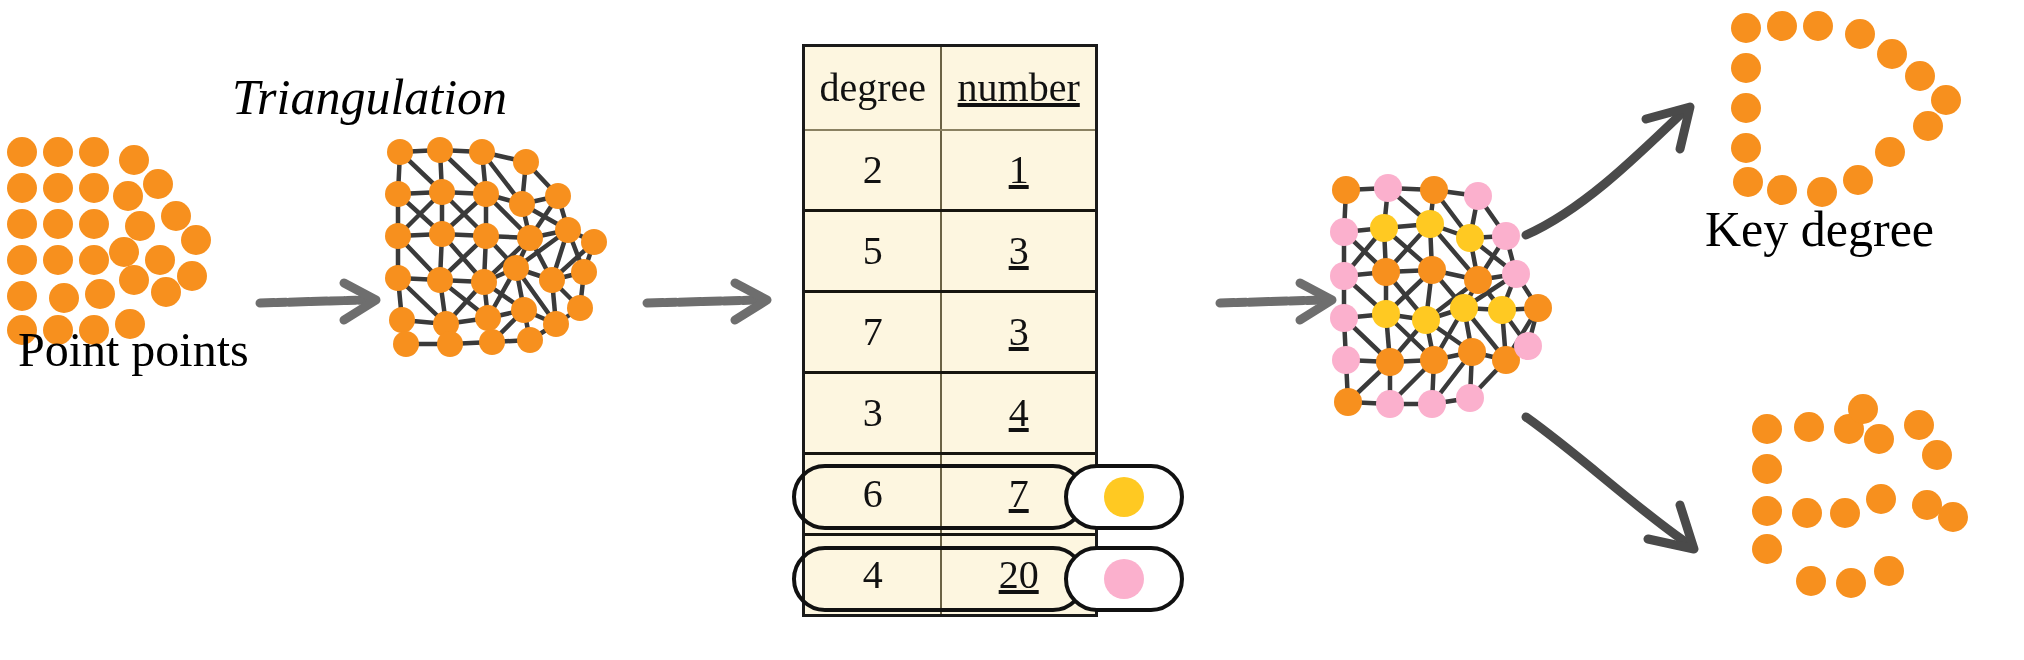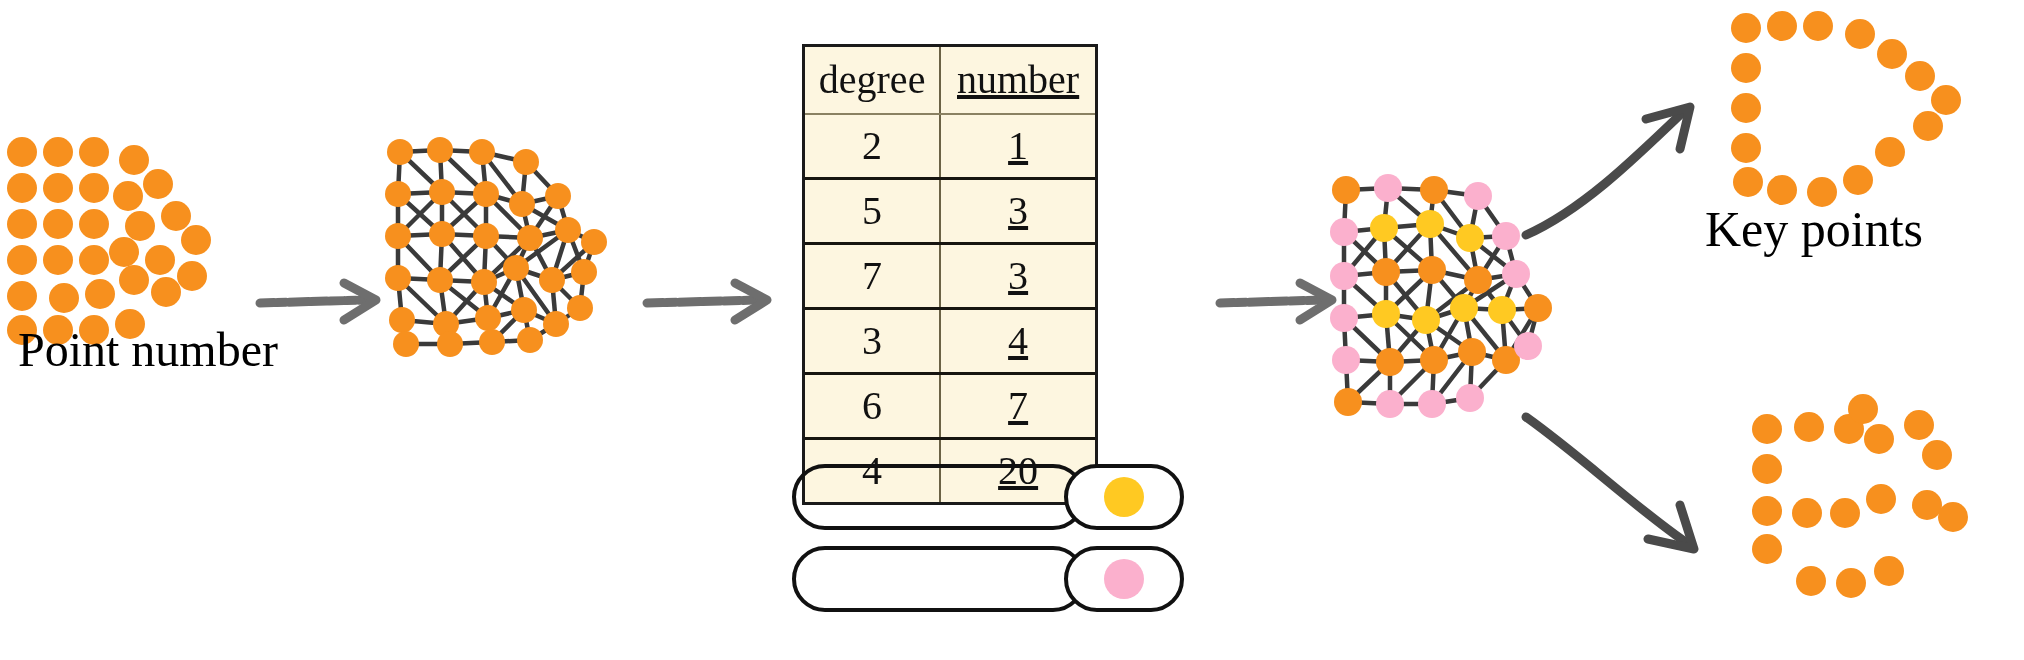--- a/index.html
+++ b/index.html
@@ -401,6 +401,7 @@
     </div>
 
   <div class="label" id="point-cloud-label">Point number</div>
+  <div class="label" id="triangulation-label">Triangulation</div>
   <div class="label" id="keypoints-label">Key points</div>
 
   <svg class="arrow-svg" id="arrow1" style="left:258px;top:278px;" width="130" height="50" viewBox="0 0 130 50">

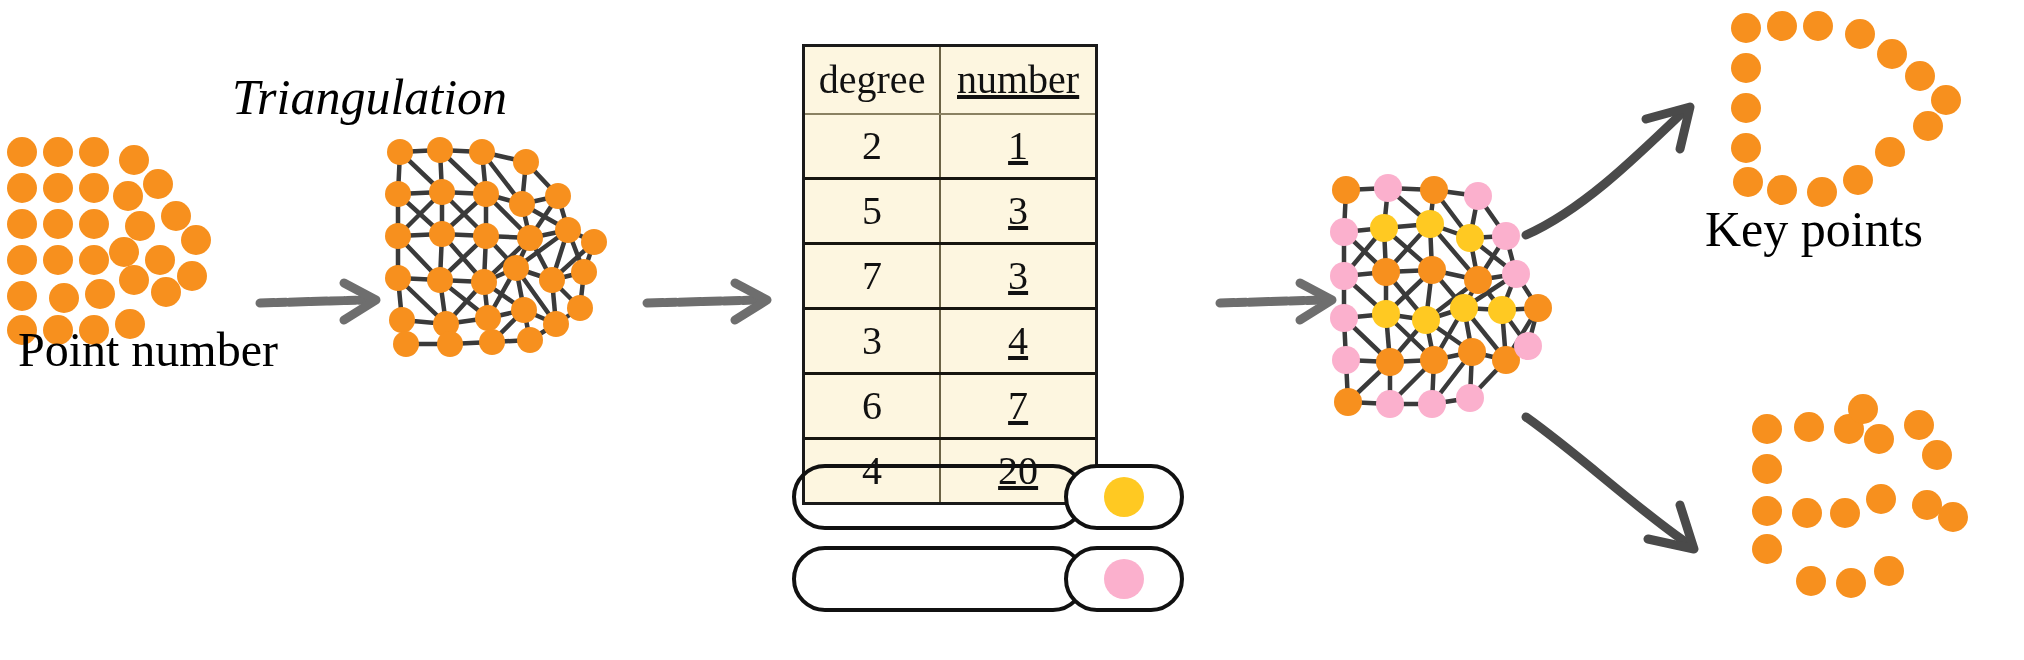--- a/index.html
+++ b/index.html
@@ -25,7 +25,7 @@
     font-family:"Liberation Serif",serif;text-align:center;
     border-right:2px solid #6b6245;
     border-bottom:3px solid #17150f;
-    padding:0;height:62px;font-size:40px;line-height:62px;
+    padding:8px;height:62px;font-size:40px;line-height:62px;
   }
   #degree-table th{font-size:40px;height:66px;line-height:66px;border-bottom:2px solid #8a8162;}
   #degree-table td:last-child,#degree-table th:last-child{border-right:none;text-decoration:underline;}

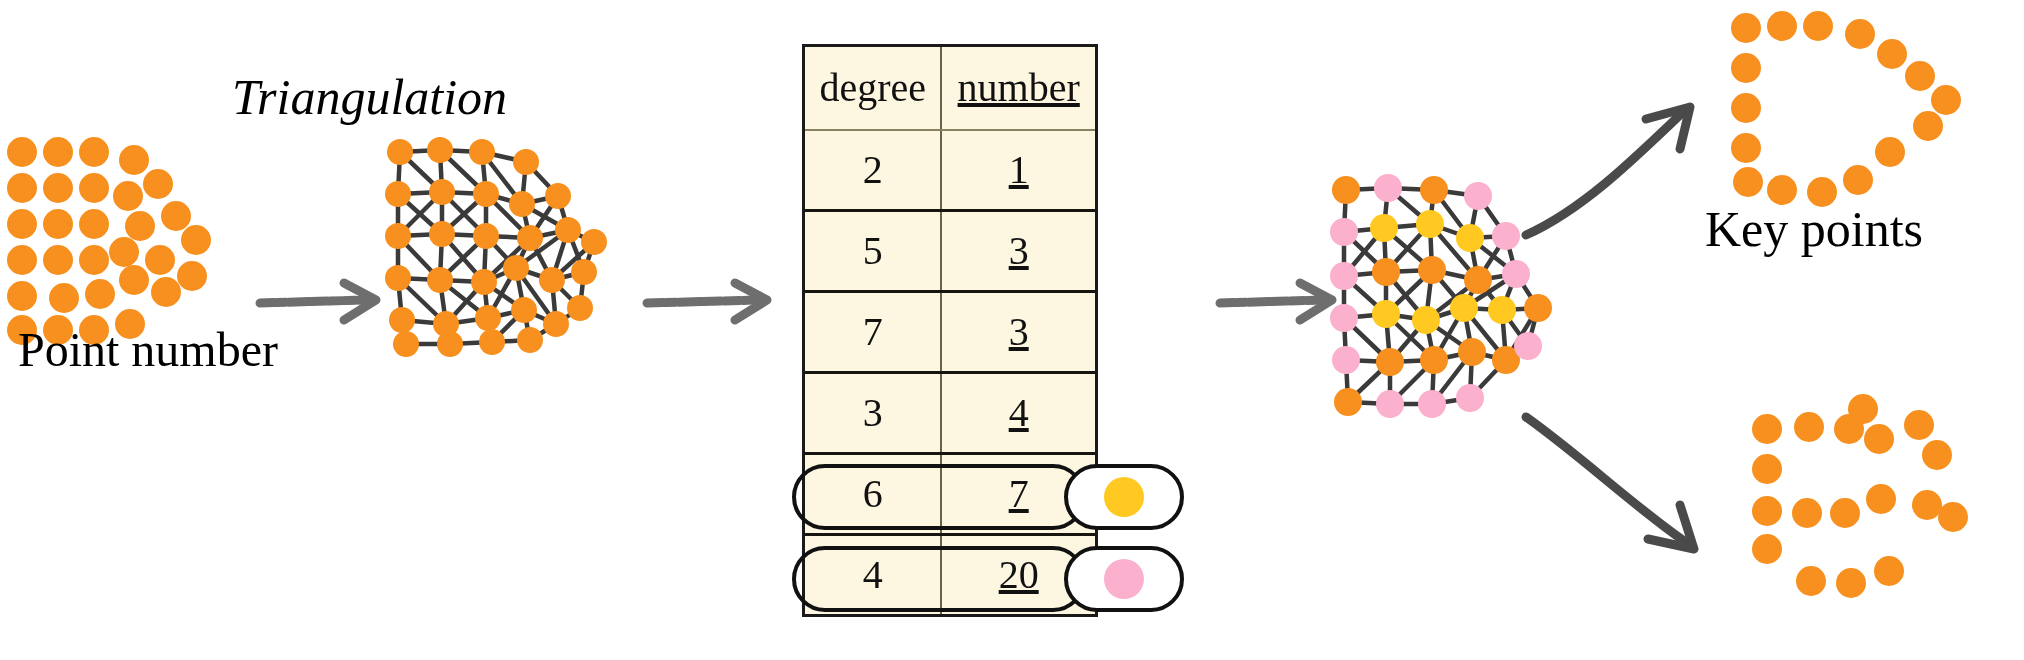--- a/index.html
+++ b/index.html
@@ -402,7 +402,7 @@
 
   <div class="label" id="point-cloud-label">Point number</div>
   <div class="label" id="triangulation-label">Triangulation</div>
-  <div class="label" id="keypoints-label">Key points</div>
+  <div class="label" id="keypoints-label">Key degree</div>
 
   <svg class="arrow-svg" id="arrow1" style="left:258px;top:278px;" width="130" height="50" viewBox="0 0 130 50">
     <path d="M2 25 L108 22" stroke="#6E6E6E" stroke-width="9" fill="none" stroke-linecap="round" stroke-dasharray="14 3 9 3 20 2 16 3"></path>

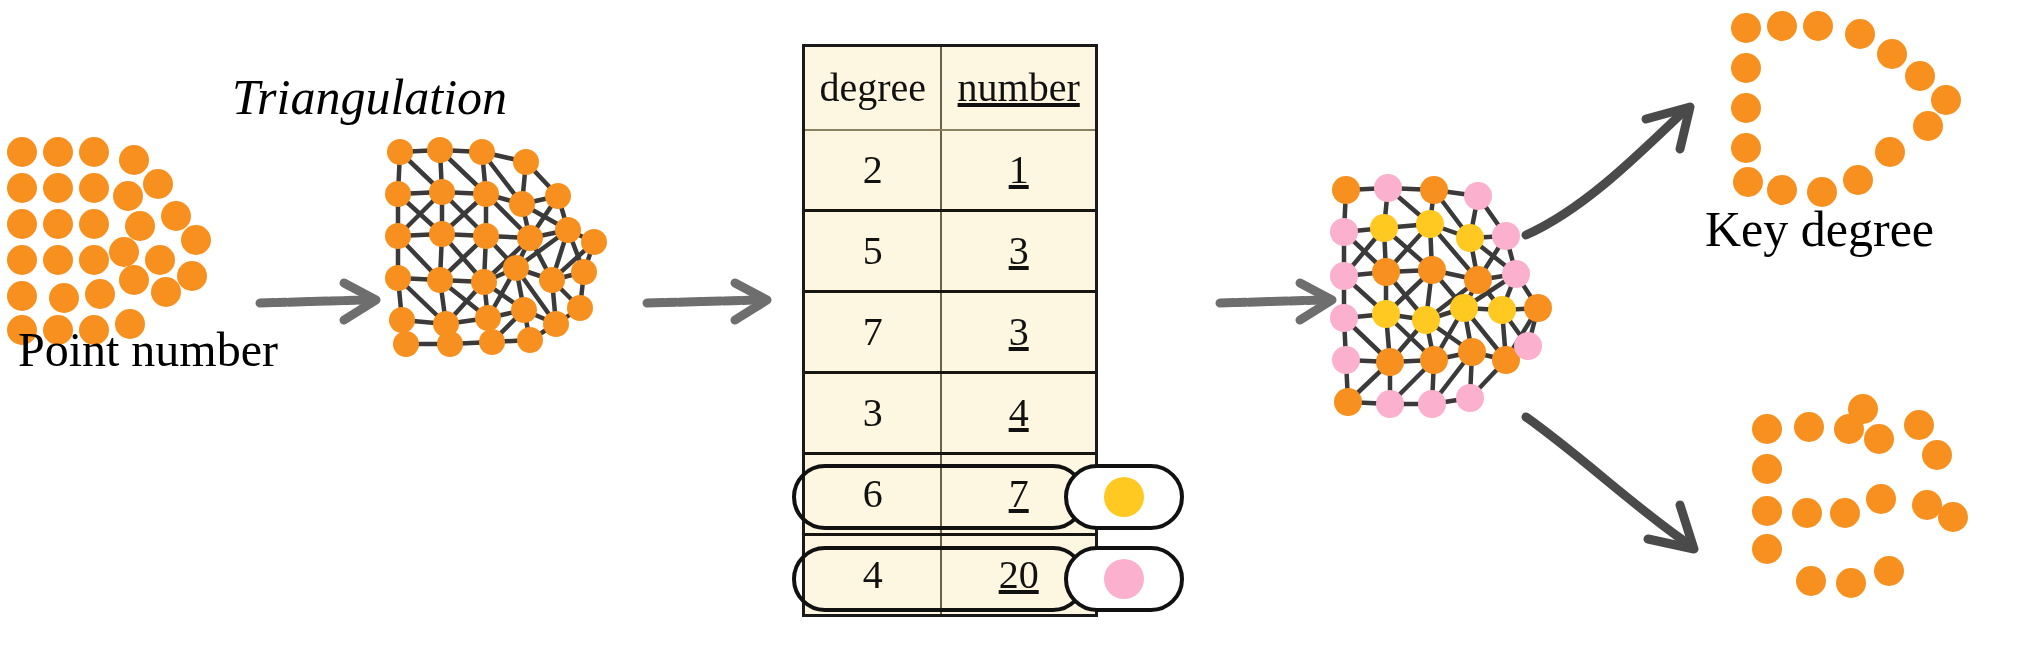--- a/index.html
+++ b/index.html
@@ -400,7 +400,7 @@
       <div class="dot" style="left: 119px; top: 141px; height: 30px; width: 30px; background: rgb(247, 144, 30);"></div>
     </div>
 
-  <div class="label" id="point-cloud-label">Point number</div>
+  <div class="label" id="point-cloud-label">Point points</div>
   <div class="label" id="triangulation-label">Triangulation</div>
   <div class="label" id="keypoints-label">Key degree</div>
 

